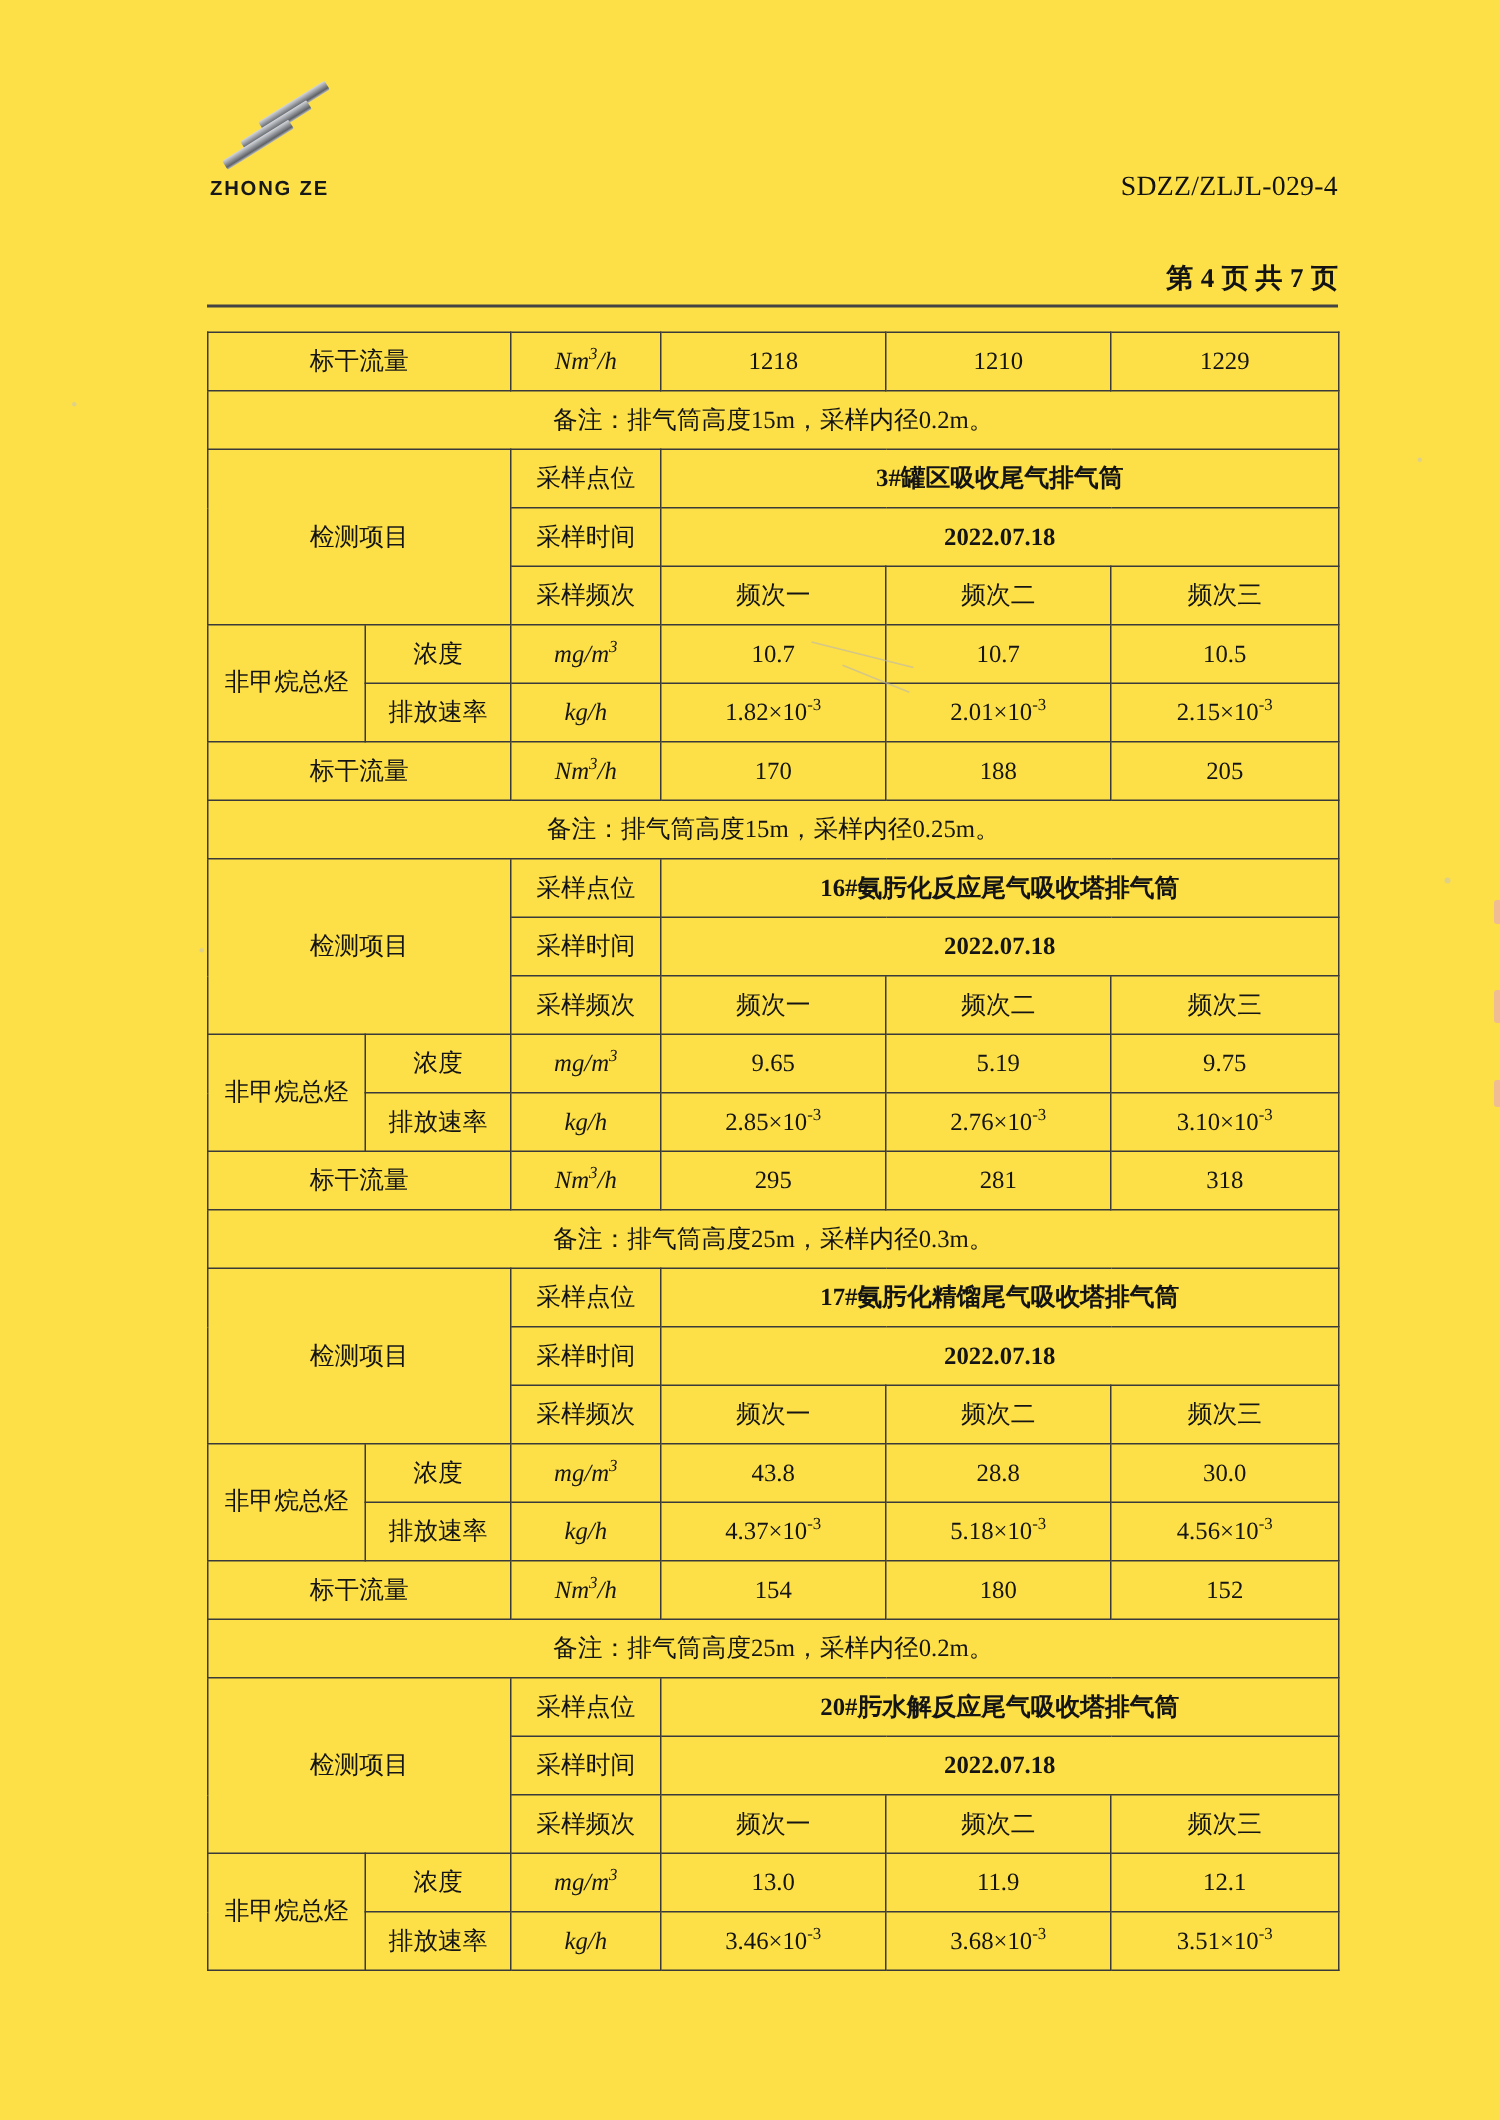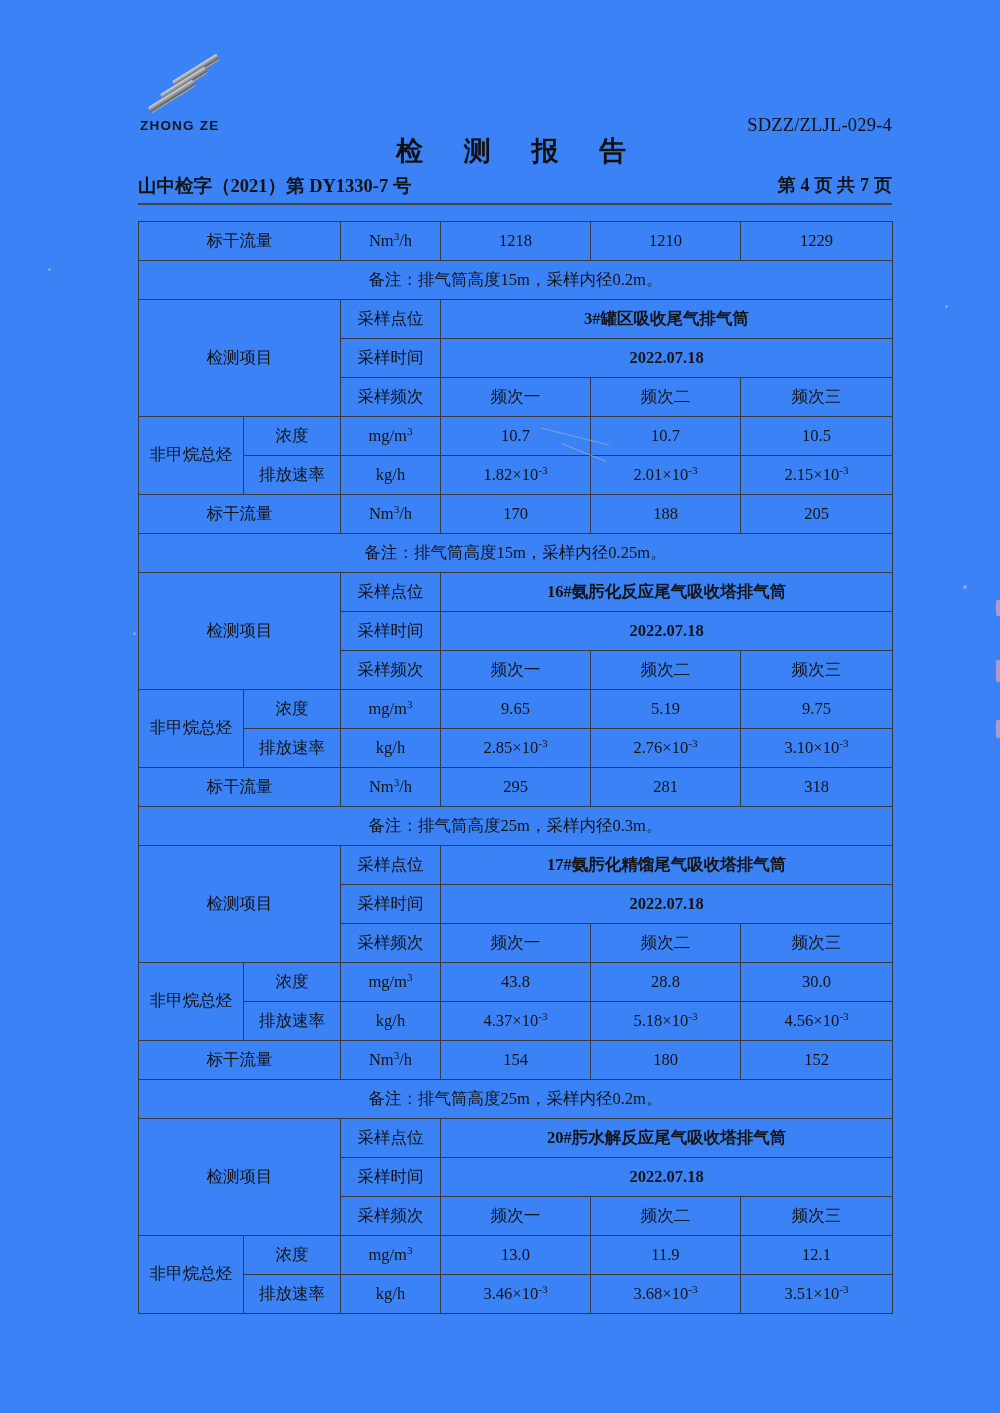--- a/index.html
+++ b/index.html
@@ -18,7 +18,7 @@
   .page {
     position: absolute;
     inset: 0;
-    background: #3b82f6;
+    background: #fde047;
   }
 
   

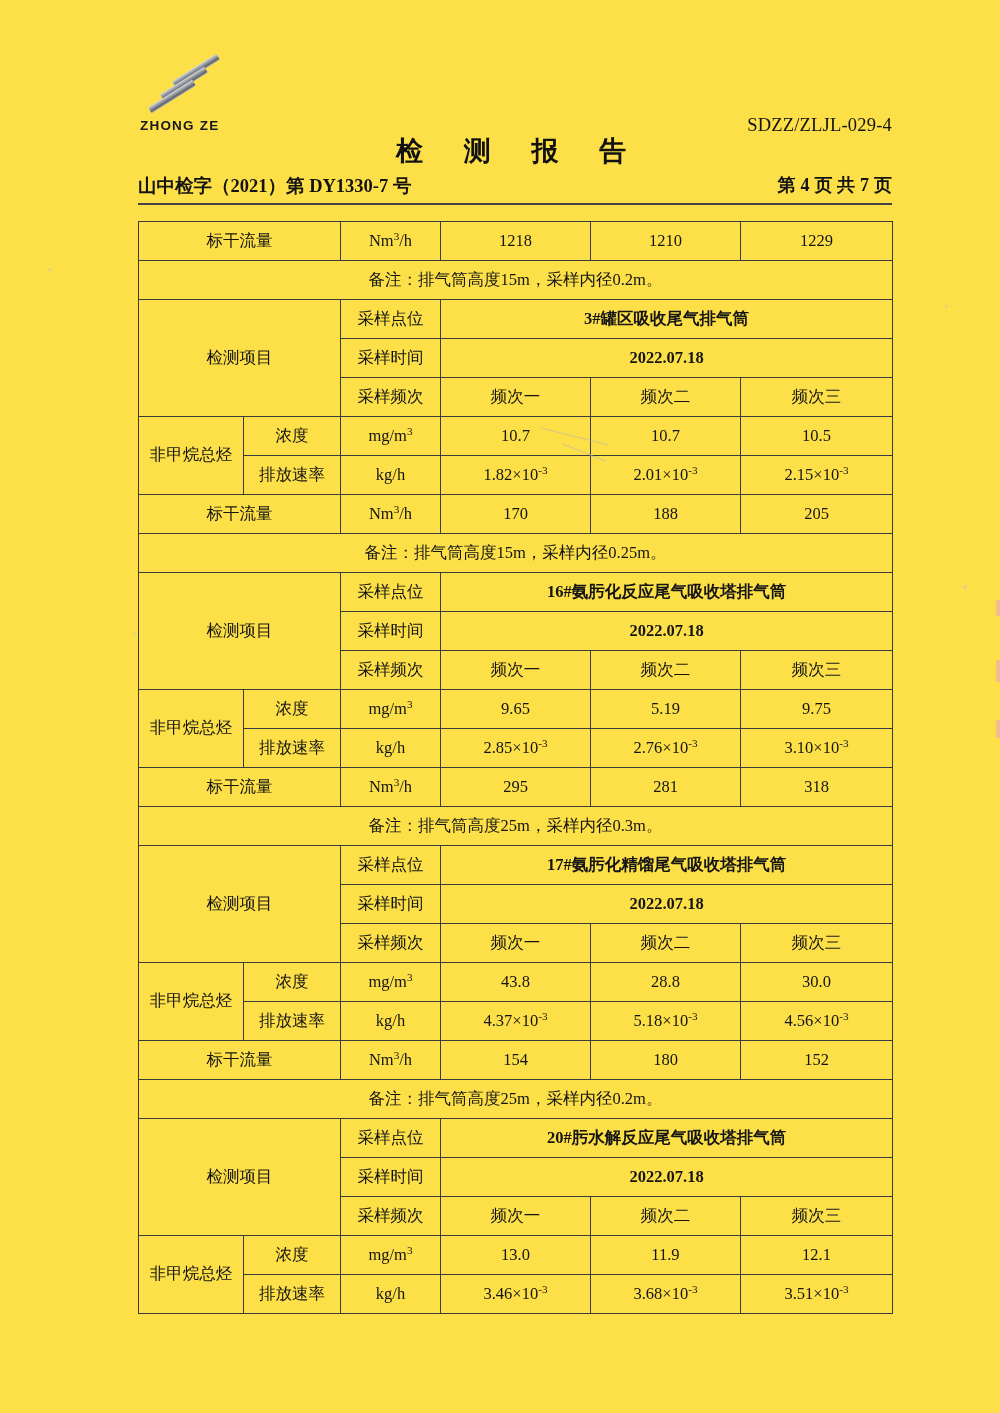--- a/index.html
+++ b/index.html
@@ -196,7 +196,6 @@
 
     <div class="doc-code">SDZZ/ZLJL-029-4</div>
 
-    <div class="report-title">检 测 报 告</div>
 
     <div class="report-no">山中检字（2021）第 DY1330-7 号</div>
 

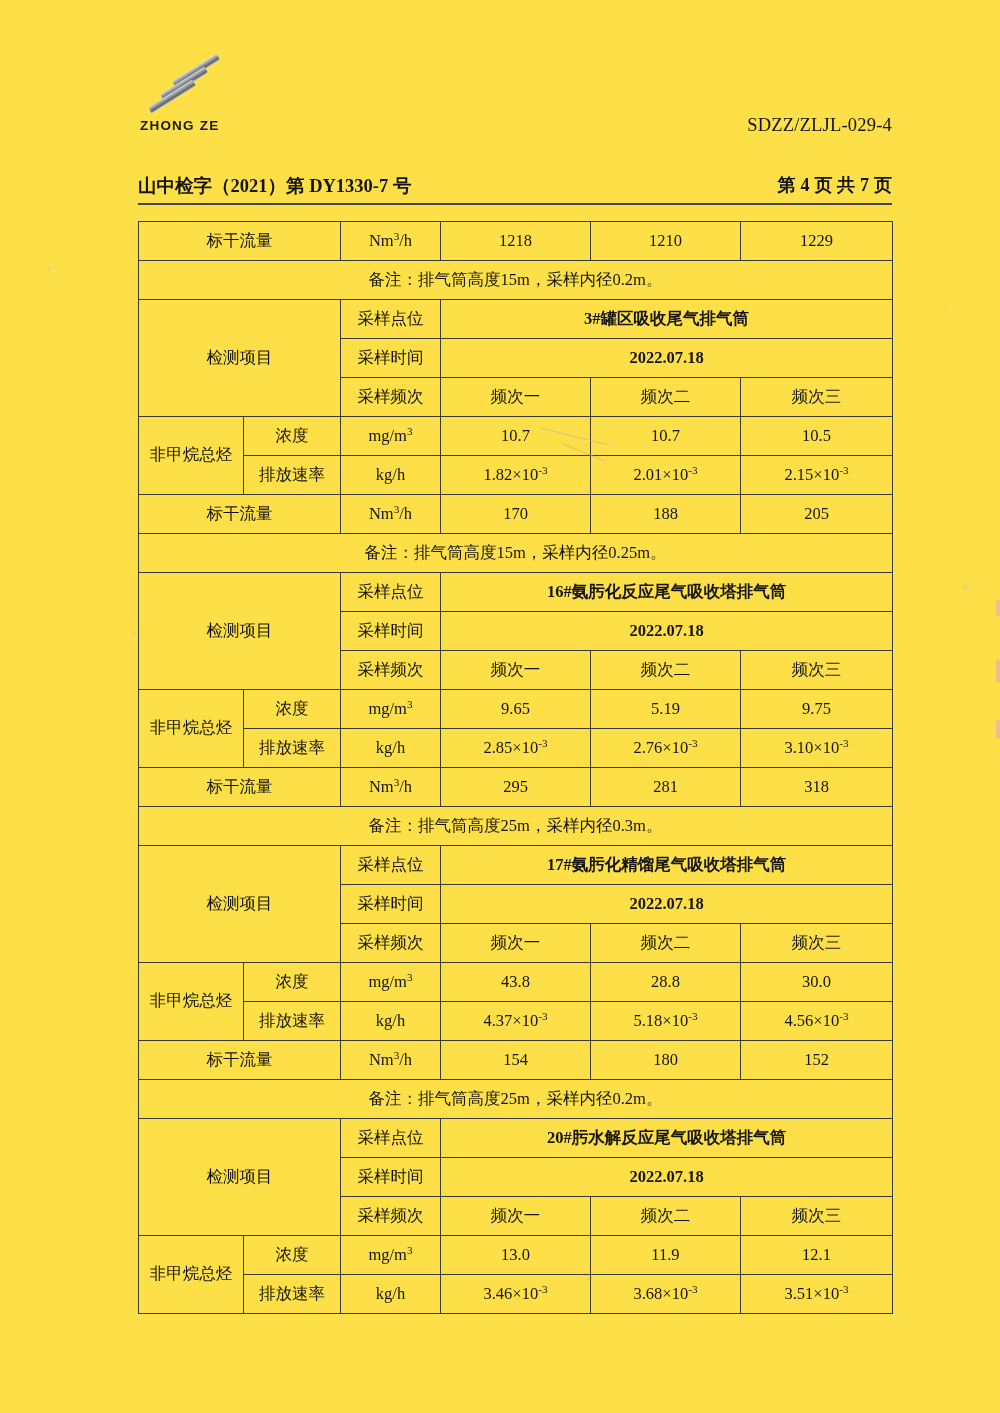--- a/index.html
+++ b/index.html
@@ -197,7 +197,6 @@
     <div class="doc-code">SDZZ/ZLJL-029-4</div>
 
 
-    <div class="report-no">山中检字（2021）第 DY1330-7 号</div>
 
     <div class="page-no">
       <span>第</span><span class="n">4</span><span>页  共</span><span class="n">7</span><span>页</span>

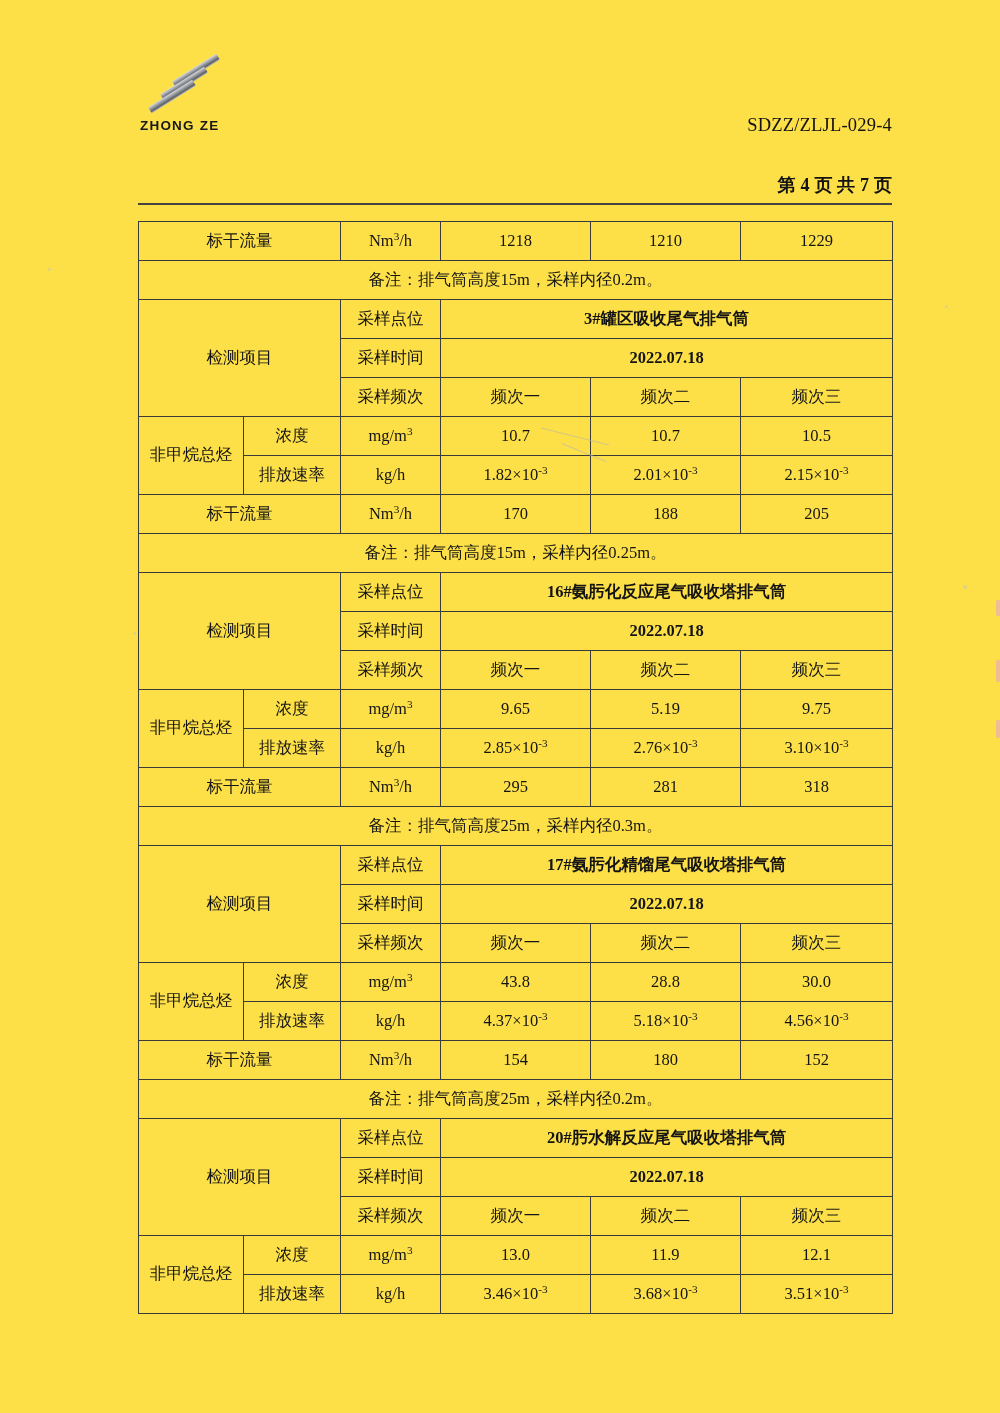--- a/index.html
+++ b/index.html
@@ -135,7 +135,7 @@
     line-height: 1.25;
   }
   td.label    { font-size: 16.5px; }
-  td.unit     { font-family: "Liberation Serif", serif; font-size: 16px; }
+  td.unit     { font-family: "Liberation Serif", serif; font-size: 16px; font-style: italic; }
   td.val      { font-family: "Liberation Serif", serif; font-size: 16px; }
   td.remark {
     text-align: left;

